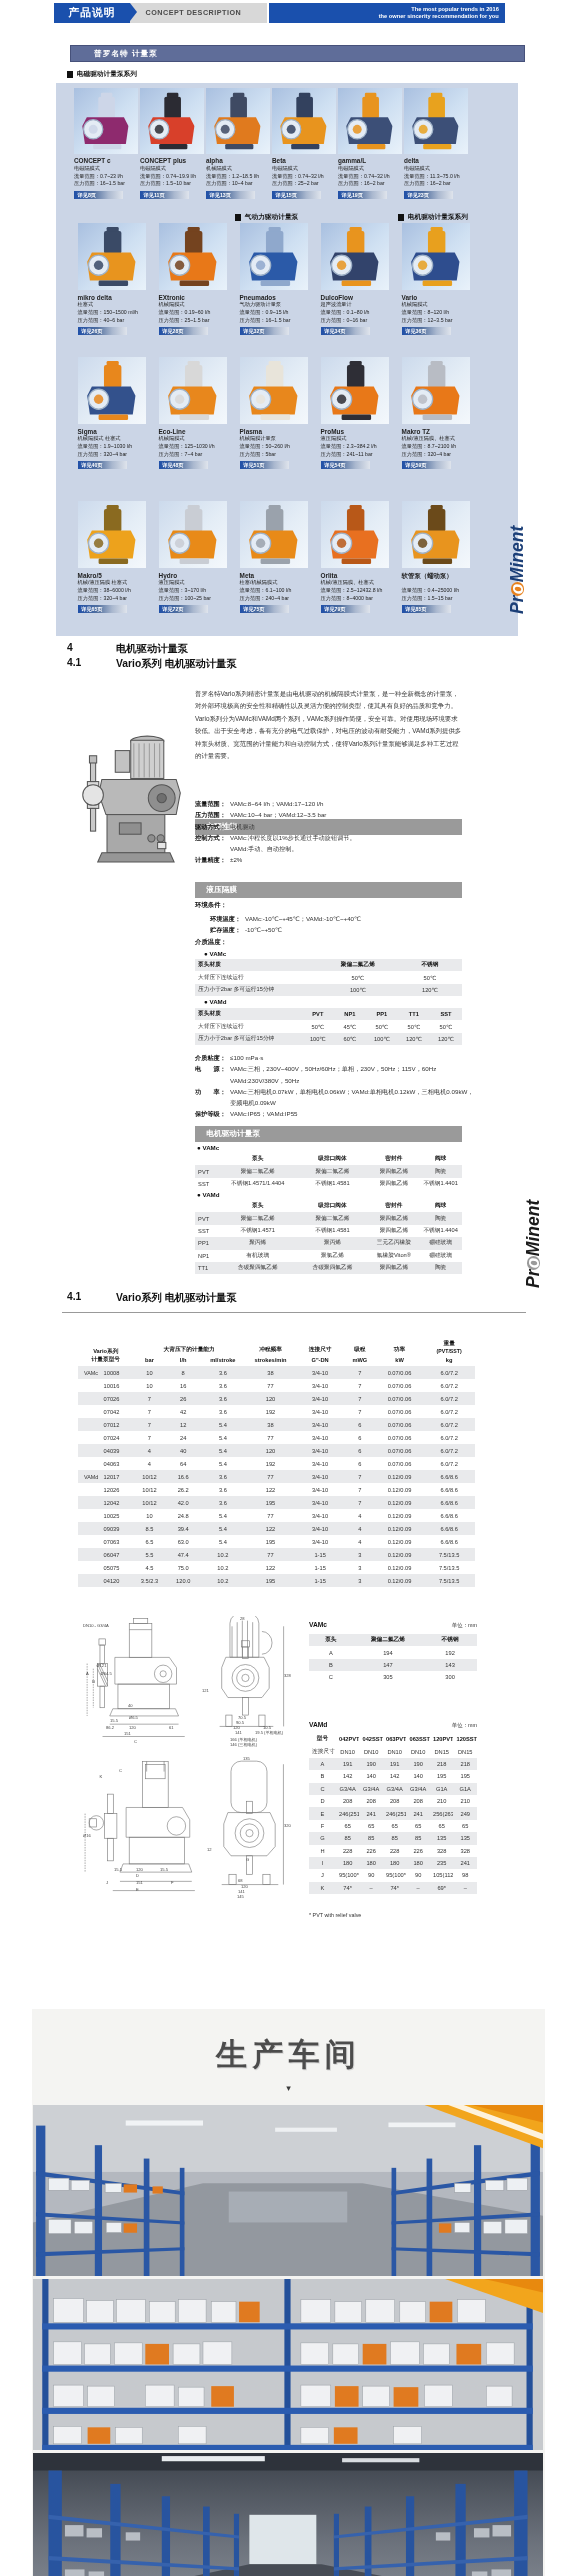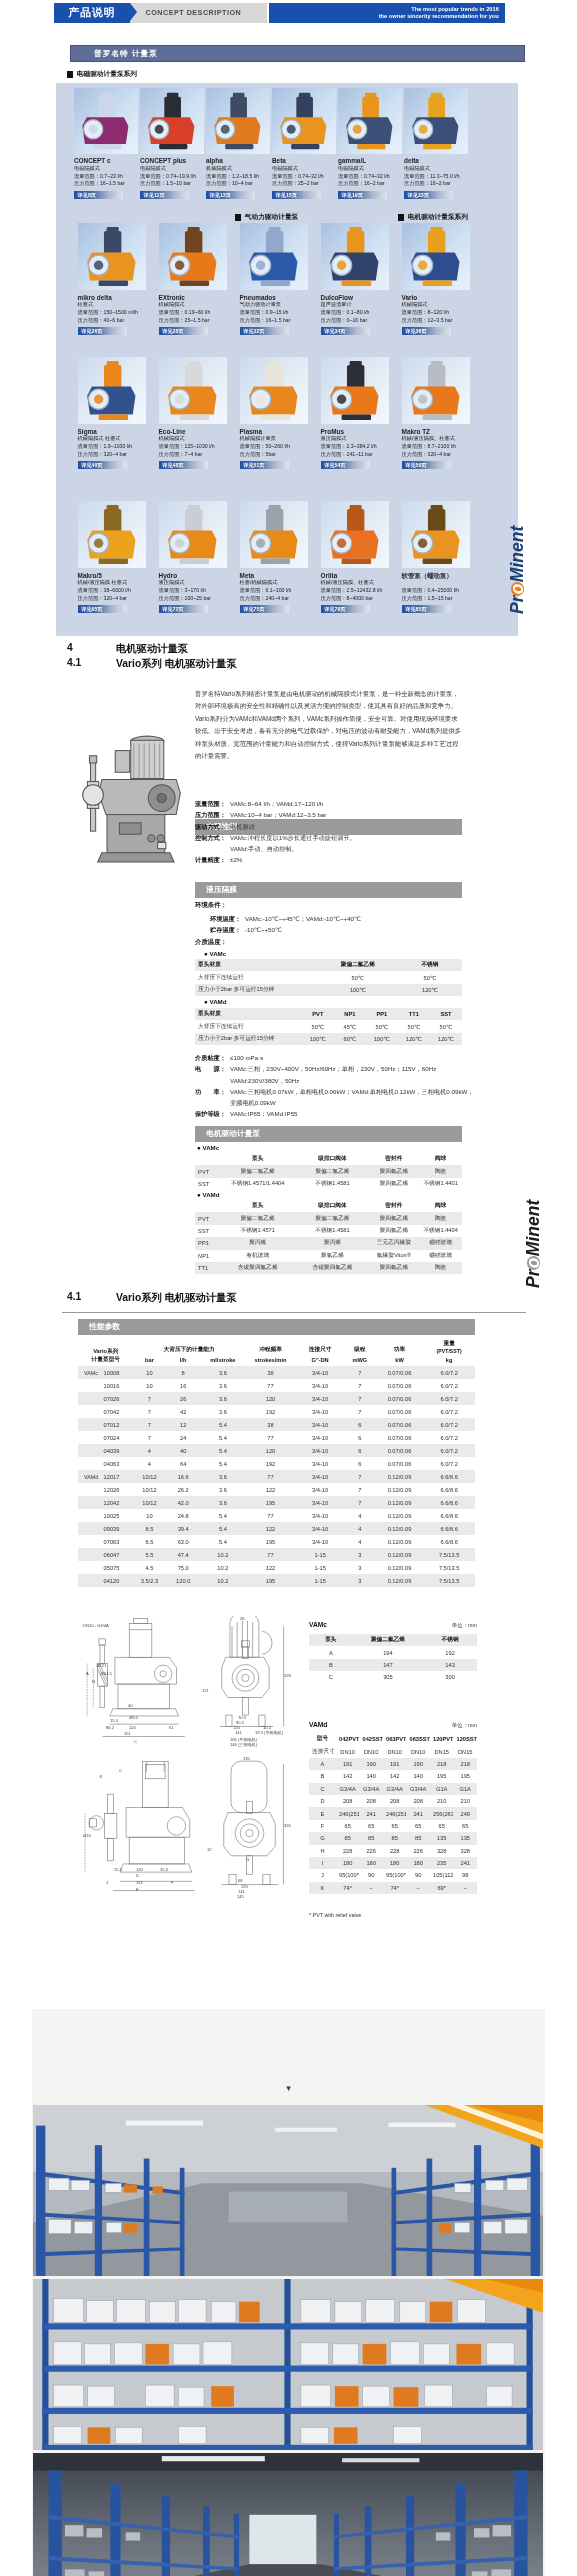--- a/index.html
+++ b/index.html
@@ -710,7 +710,6 @@
   </div>
   <div class="divider"></div>
 
-  <div class="gbar wide" style="top:1319px">性能参数</div>
   <table class="perf">
     <colgroup>
       <col style="width:14%">

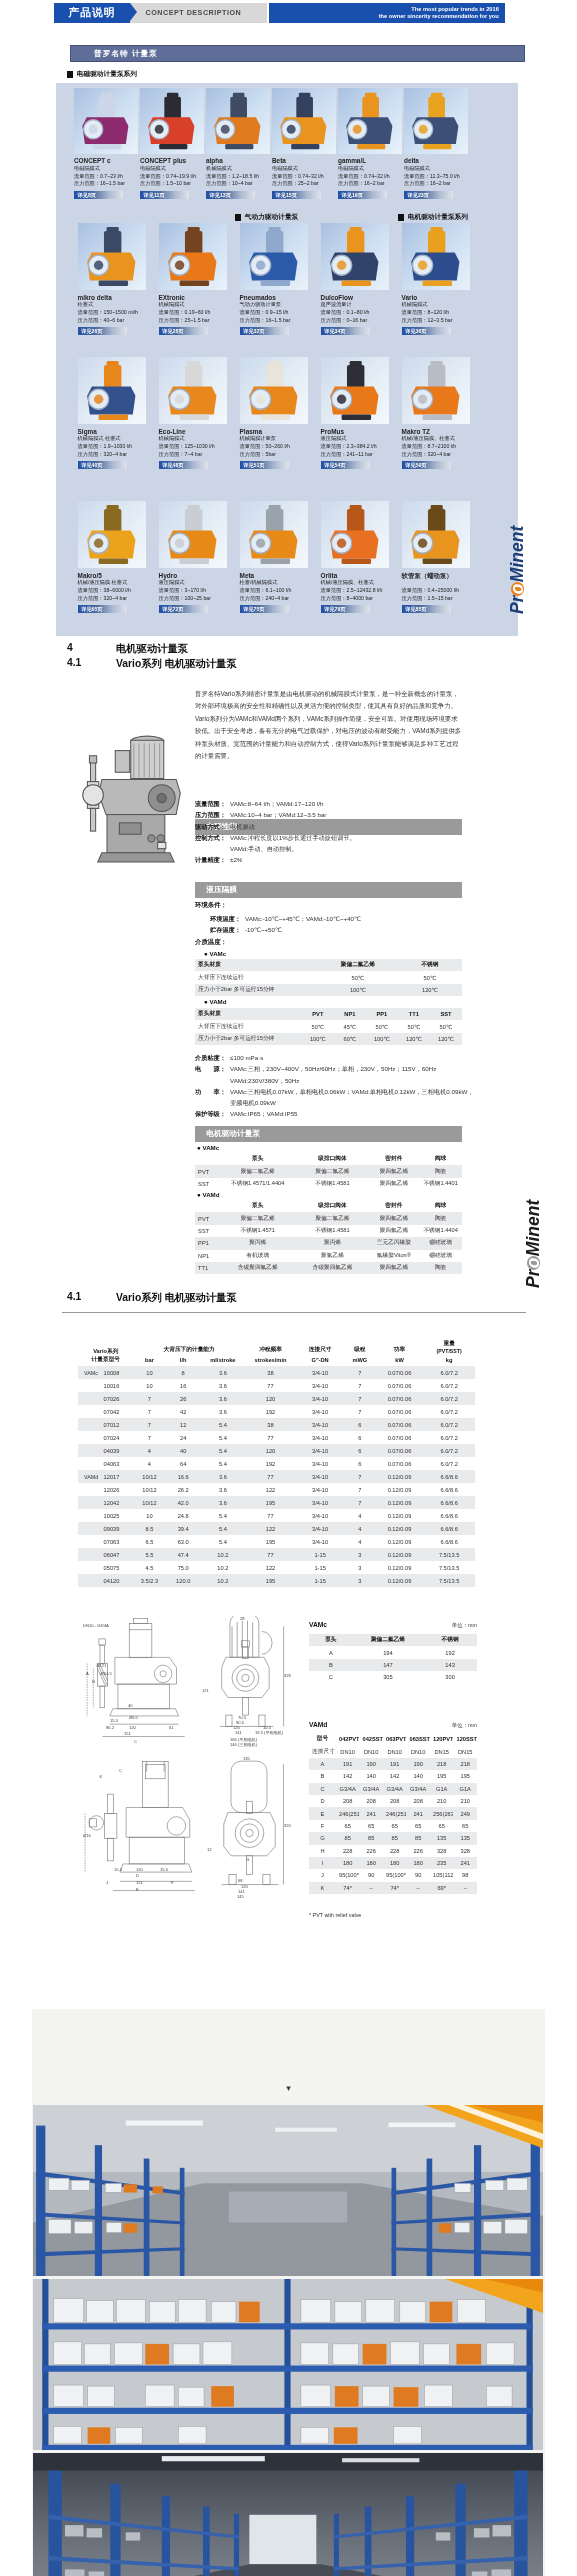--- a/index.html
+++ b/index.html
@@ -1247,6 +1247,7 @@
   <div class="footnote">* PVT with relief valve</div>
 
   <div class="ws-band"></div>
+  <div class="ws-title">生产车间</div>
   <div class="ws-arrow">▼</div>
 
   <div class="photo" style="top:2105px;height:171px">

